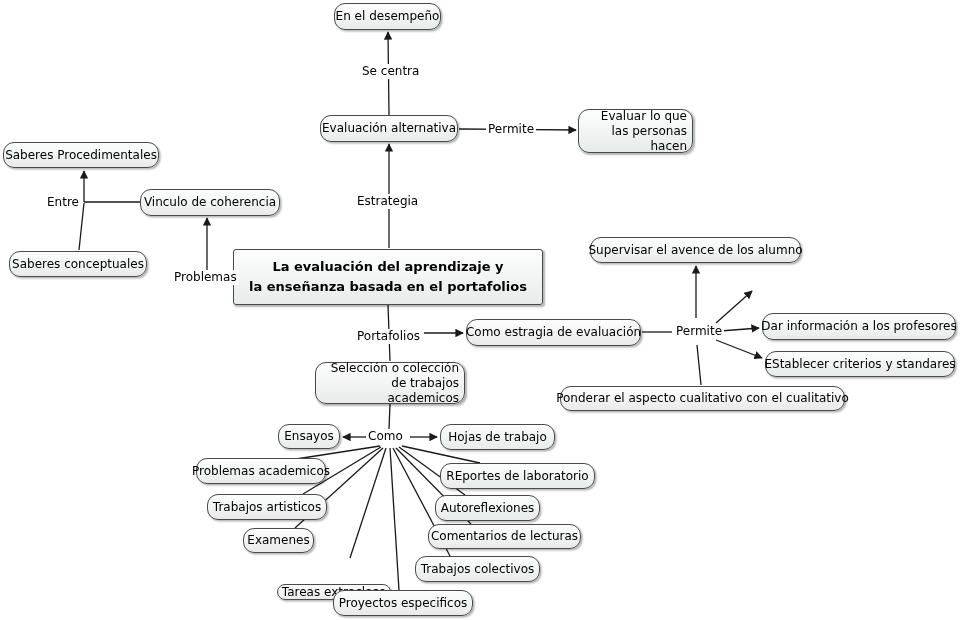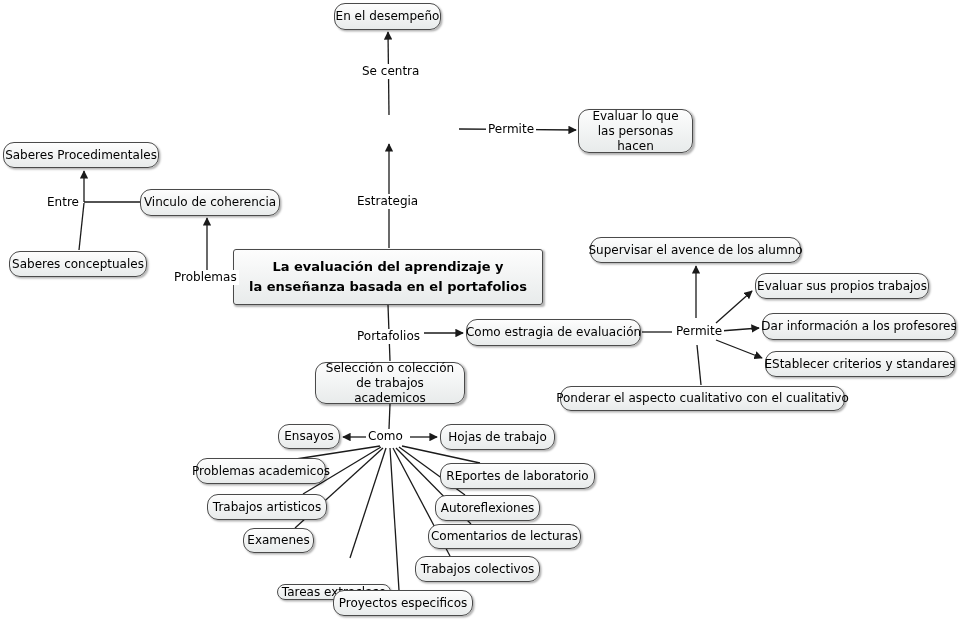--- a/index.html
+++ b/index.html
@@ -36,7 +36,7 @@
     line-height: 1.25;
     white-space: nowrap;
   }
-  .node.wrap { white-space: normal; }
+  .node.wrap { white-space: normal; text-align: right; }
   .node.title-node {
     font-weight: bold;
     font-size: 13px;

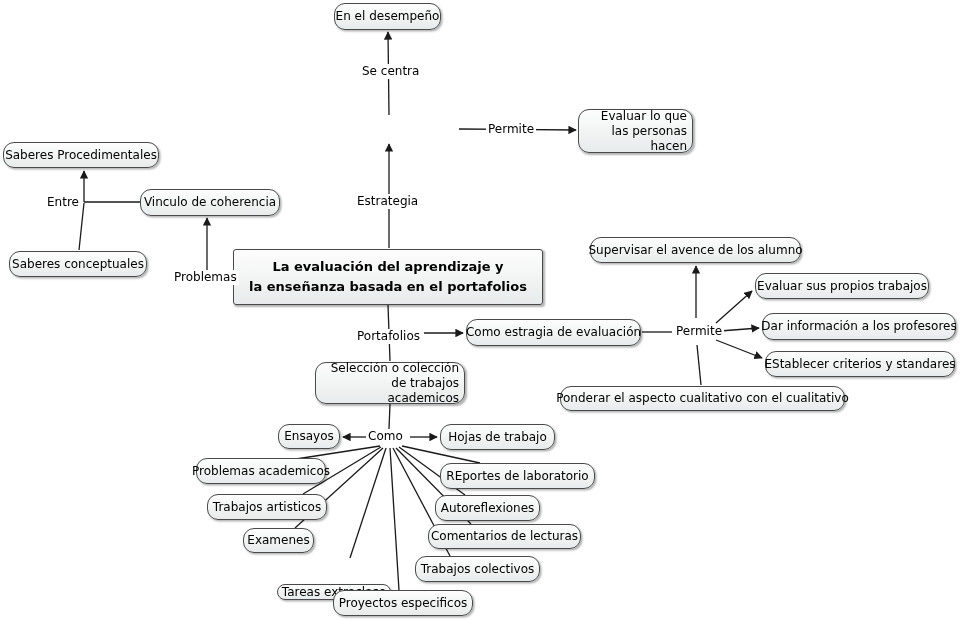--- a/index.html
+++ b/index.html
@@ -96,6 +96,7 @@
   </svg>
 
   <div class="node" style="left:334px;top:3px;width:107px;height:27px">En el desempeño</div>
+  <div class="node" style="left:320px;top:115px;width:138px;height:27px">Evaluación alternativa</div>
   <div class="node wrap" style="left:578px;top:109px;width:115px;height:44px">Evaluar lo que las personas hacen</div>
   <div class="node" style="left:3px;top:142px;width:156px;height:26px">Saberes Procedimentales</div>
   <div class="node" style="left:9px;top:251px;width:138px;height:26px">Saberes conceptuales</div>

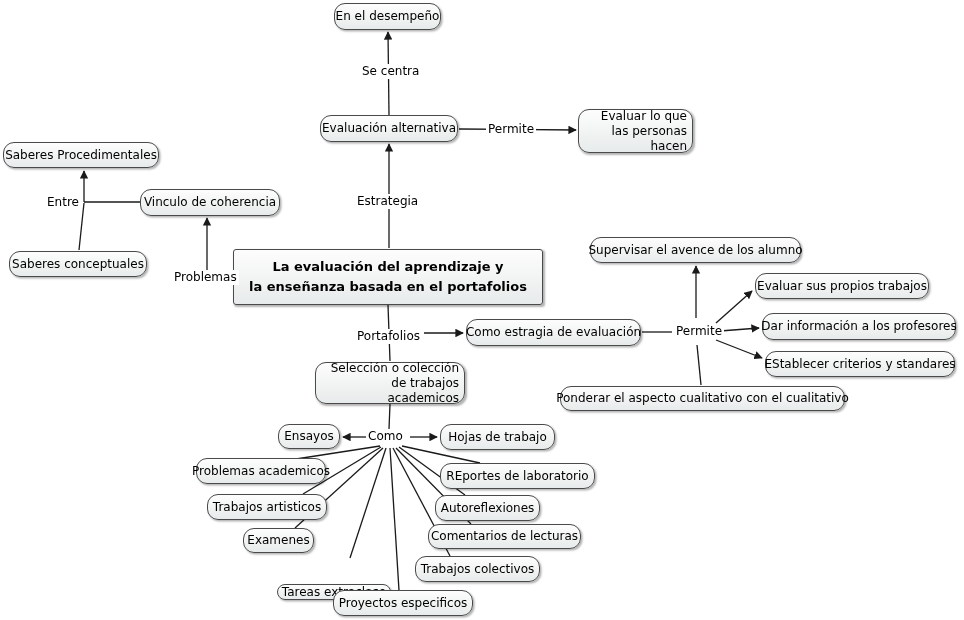--- a/index.html
+++ b/index.html
@@ -111,7 +111,6 @@
 
   <div class="node" style="left:466px;top:319px;width:175px;height:27px">Como estragia de evaluación</div>
   <div class="node" style="left:590px;top:237px;width:211px;height:26px">Supervisar el avence de los alumno</div>
-  <div class="node" style="left:755px;top:273px;width:174px;height:26px">Evaluar sus propios trabajos</div>
   <div class="node" style="left:762px;top:313px;width:194px;height:27px">Dar información a los profesores</div>
   <div class="node" style="left:765px;top:351px;width:190px;height:26px">EStablecer criterios y standares</div>
   <div class="node" style="left:560px;top:386px;width:285px;height:25px">Ponderar el aspecto cualitativo con el cualitativo</div>

